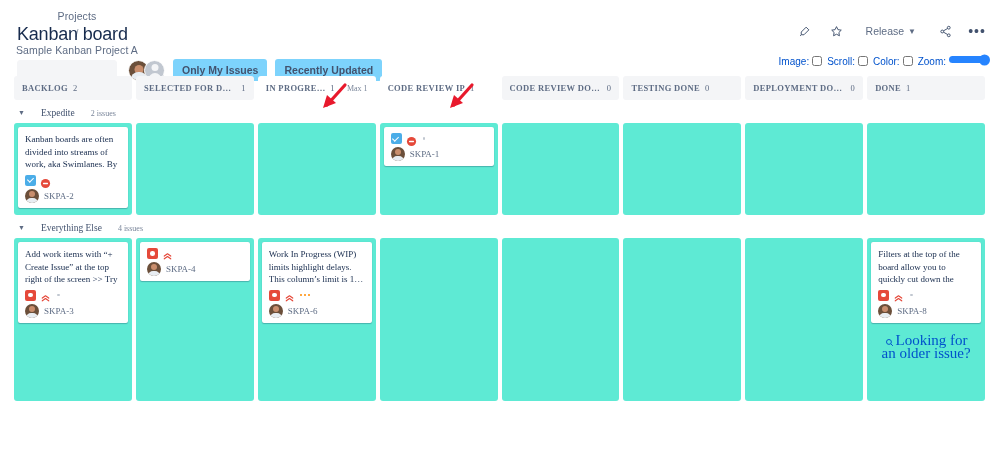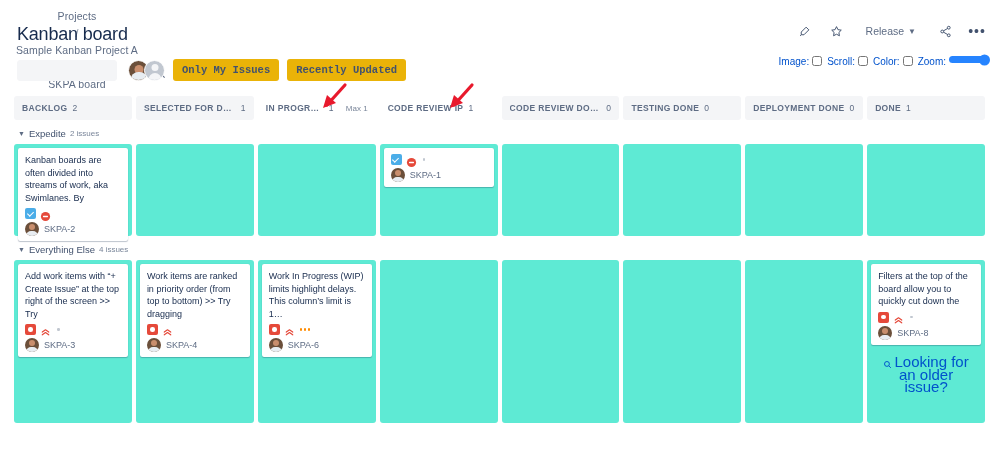--- a/index.html
+++ b/index.html
@@ -86,10 +86,10 @@
     width: 17px; height: 8px; border-radius: 8px 8px 0 0; background: #E8EDF2;
   }
   .pill-btn {
-    height: 22px; padding: 0 9px; background: #eab308;
+    height: 22px; padding: 0 9px; background: #7dd3fc;
     border: none; border-radius: 3px; cursor: pointer;
     font-size: 10.5px; font-weight: bold; color: #42526E;
-    font-family: Liberation Mono, monospace;
+    font-family: Liberation Sans, sans-serif;
     display: flex; align-items: center;
   }
 

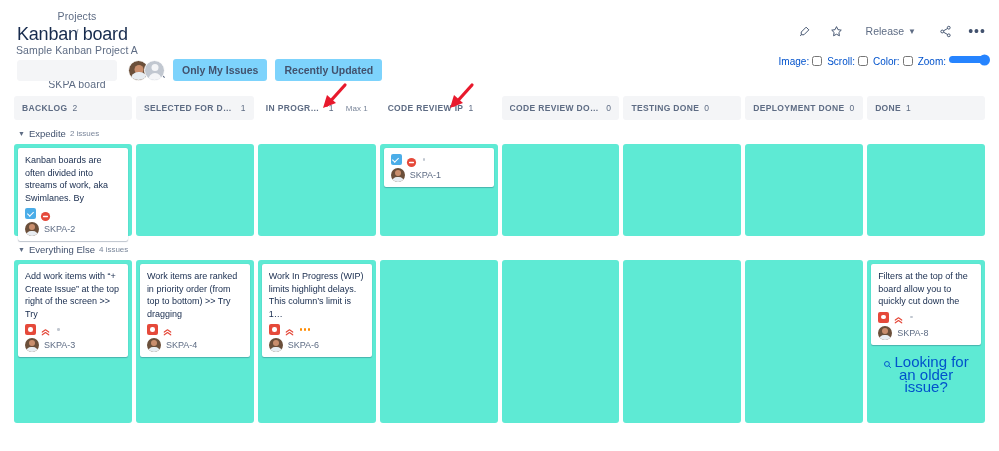--- a/index.html
+++ b/index.html
@@ -115,7 +115,7 @@
   }
 
   
-  .board { position: absolute; left: 14px; top: 96px; width: 971px; }
+  .board { position: absolute; left: 14px; top: 76px; width: 971px; font-family: Liberation Serif, serif; }
 
   .col-headers { display: flex; gap: 4px; }
   .col-head {

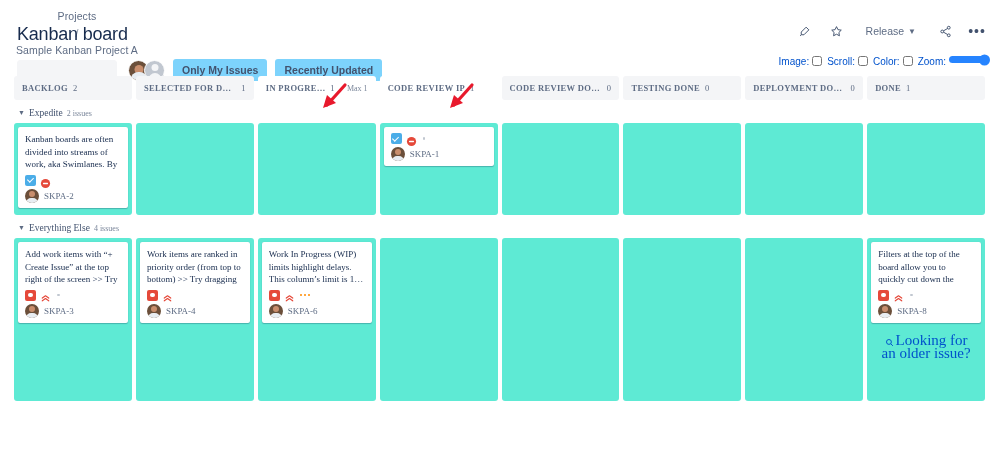--- a/index.html
+++ b/index.html
@@ -135,7 +135,7 @@
   }
 
   .swimlane-head {
-    display: flex; align-items: center; gap: 4px;
+    display: flex; align-items: center; gap: 16px;
     padding: 8px 0 5px 4px;
     font-size: 9.5px; color: #5E6C84;
   }

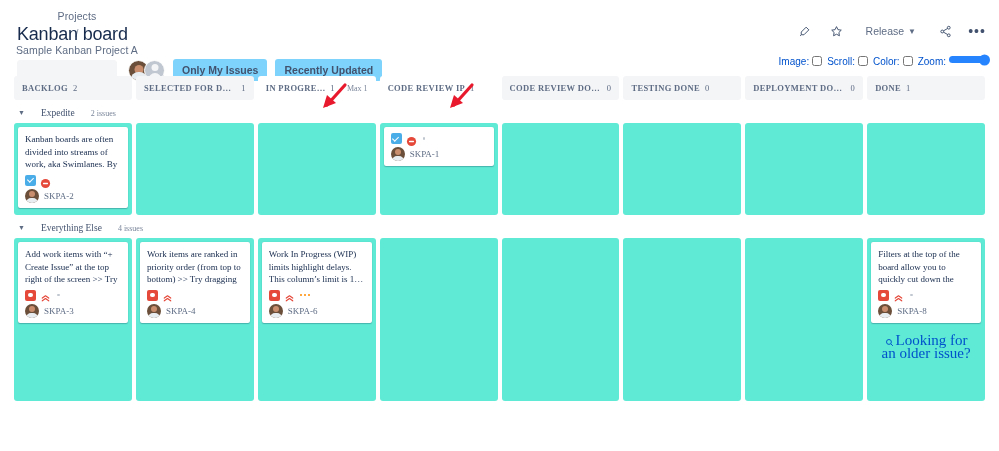--- a/index.html
+++ b/index.html
@@ -422,7 +422,6 @@
 
     <div class="lane-col">
       <div class="card">
-        <div class="card-text">Work items are ranked in priority order (from top to bottom) &gt;&gt; Try dragging</div>
         <div class="card-meta">
           <span class="itype bug"></span>
           <span class="prio">

